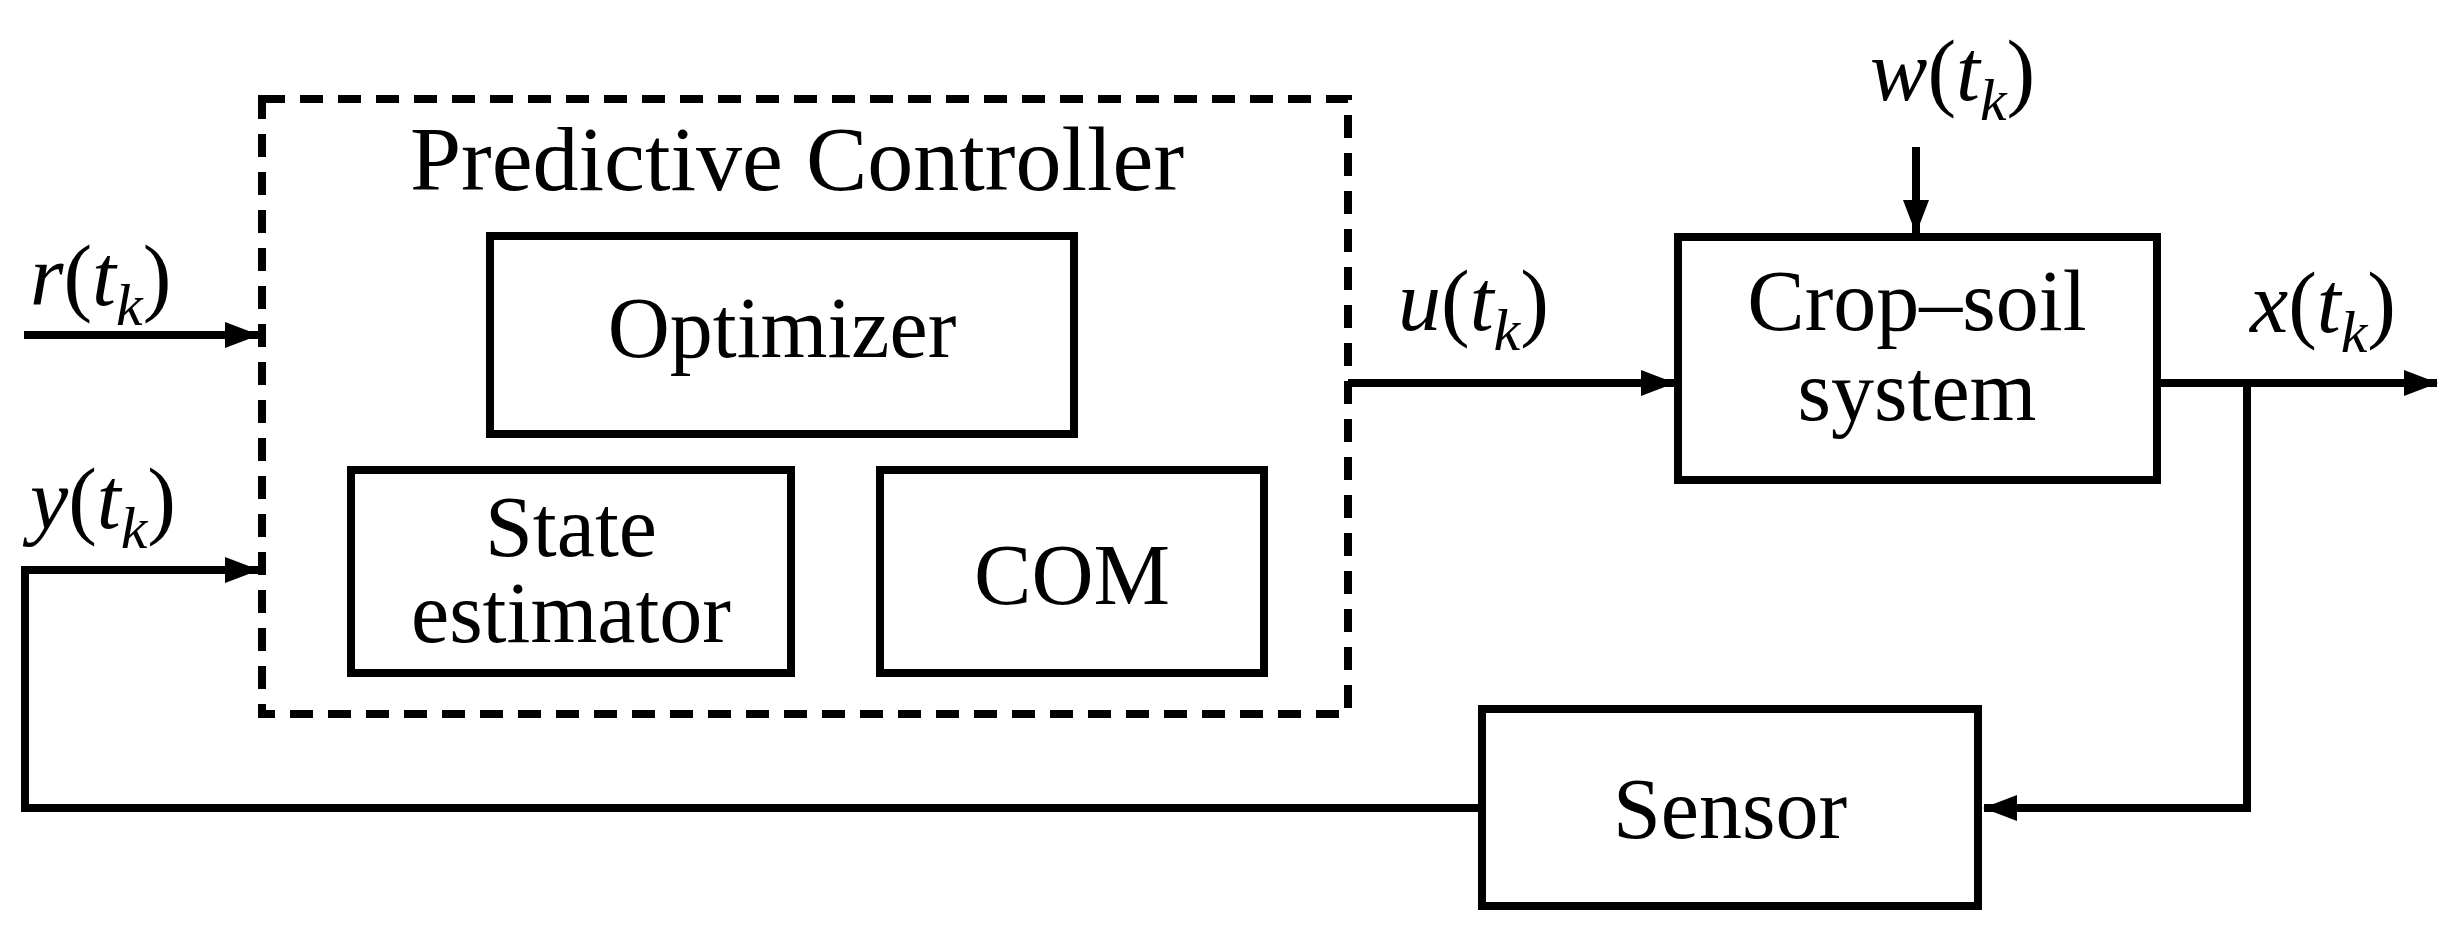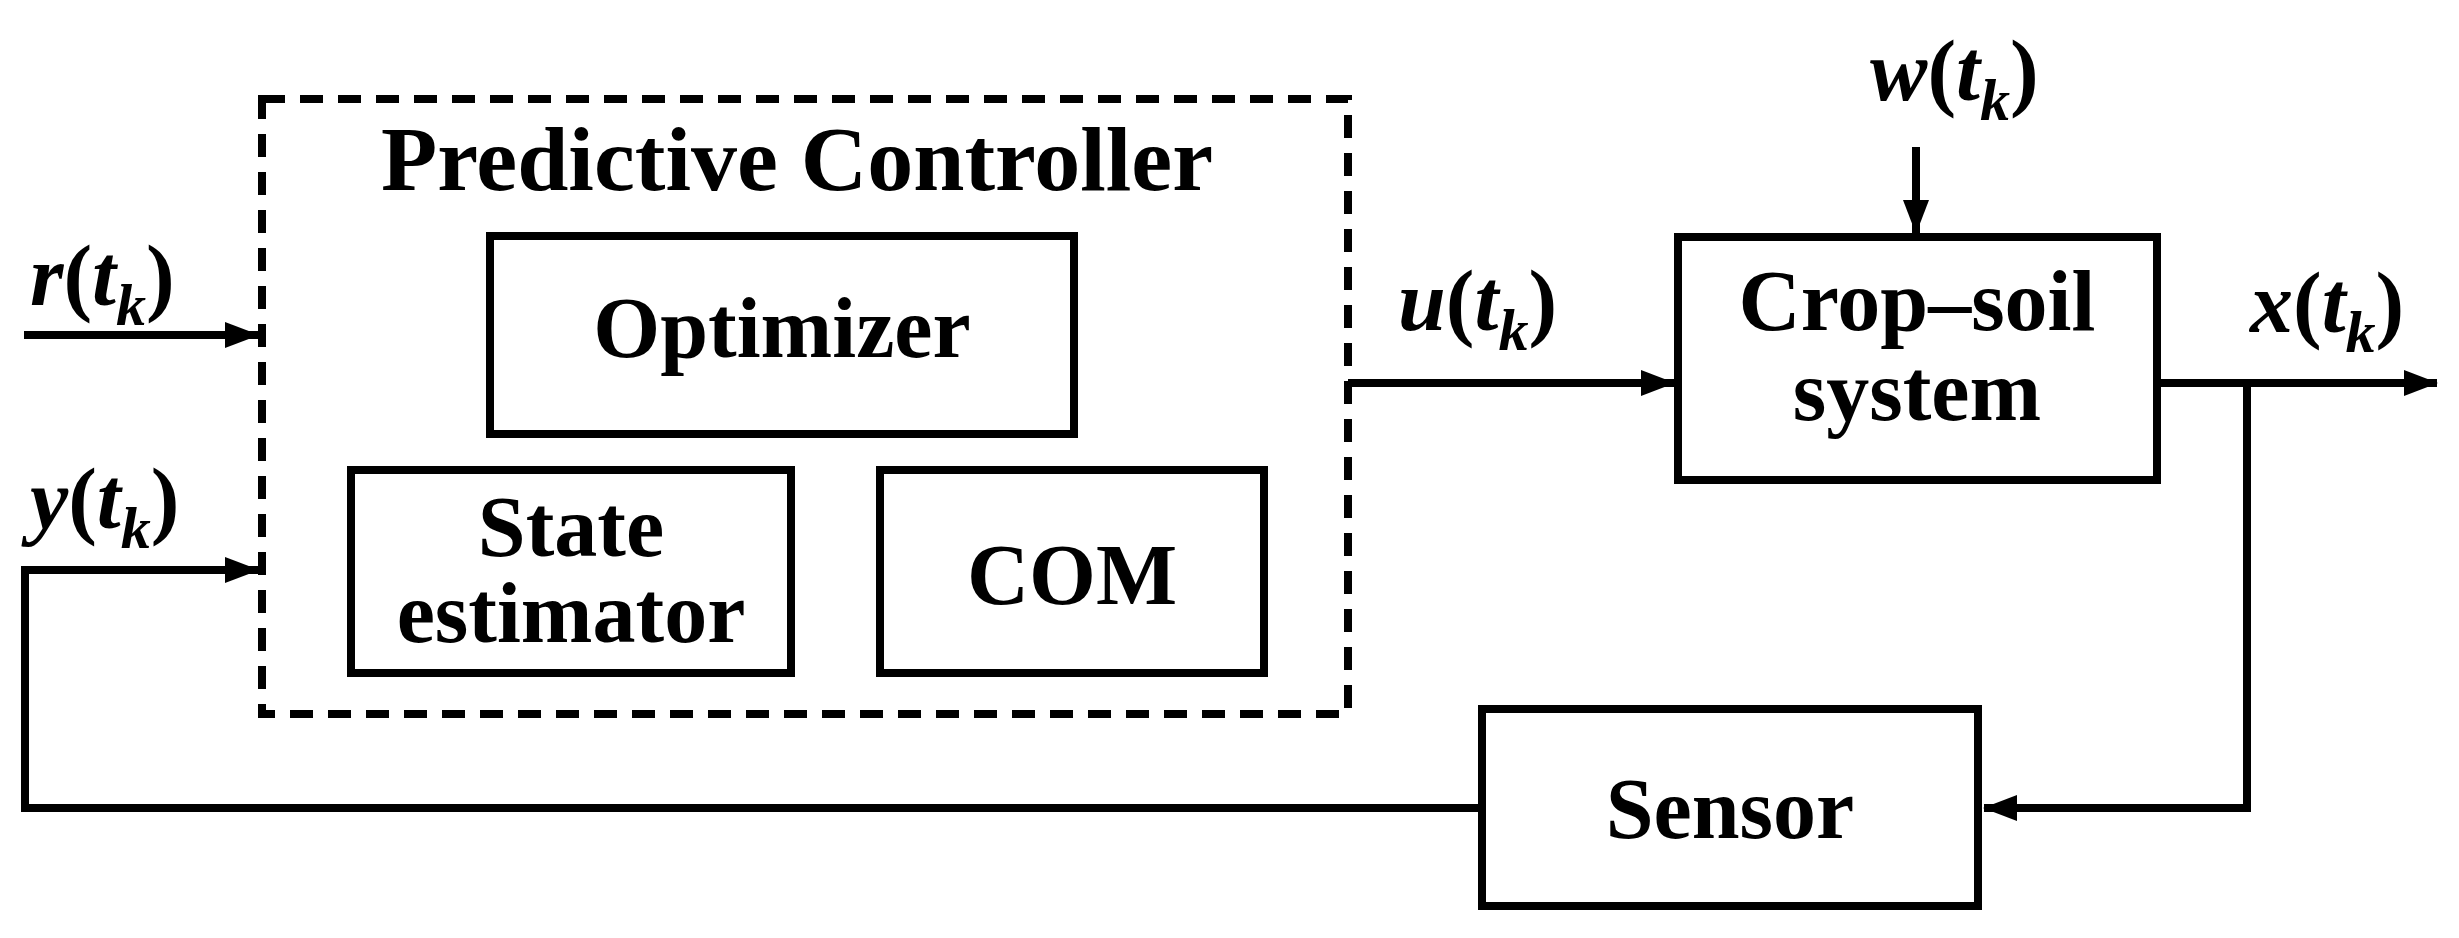--- a/index.html
+++ b/index.html
@@ -15,7 +15,6 @@
     width: 2459px;
     height: 938px;
     background: #ffffff;
-    font-weight: bold;
   }
   svg { display: block; }
   .box {

